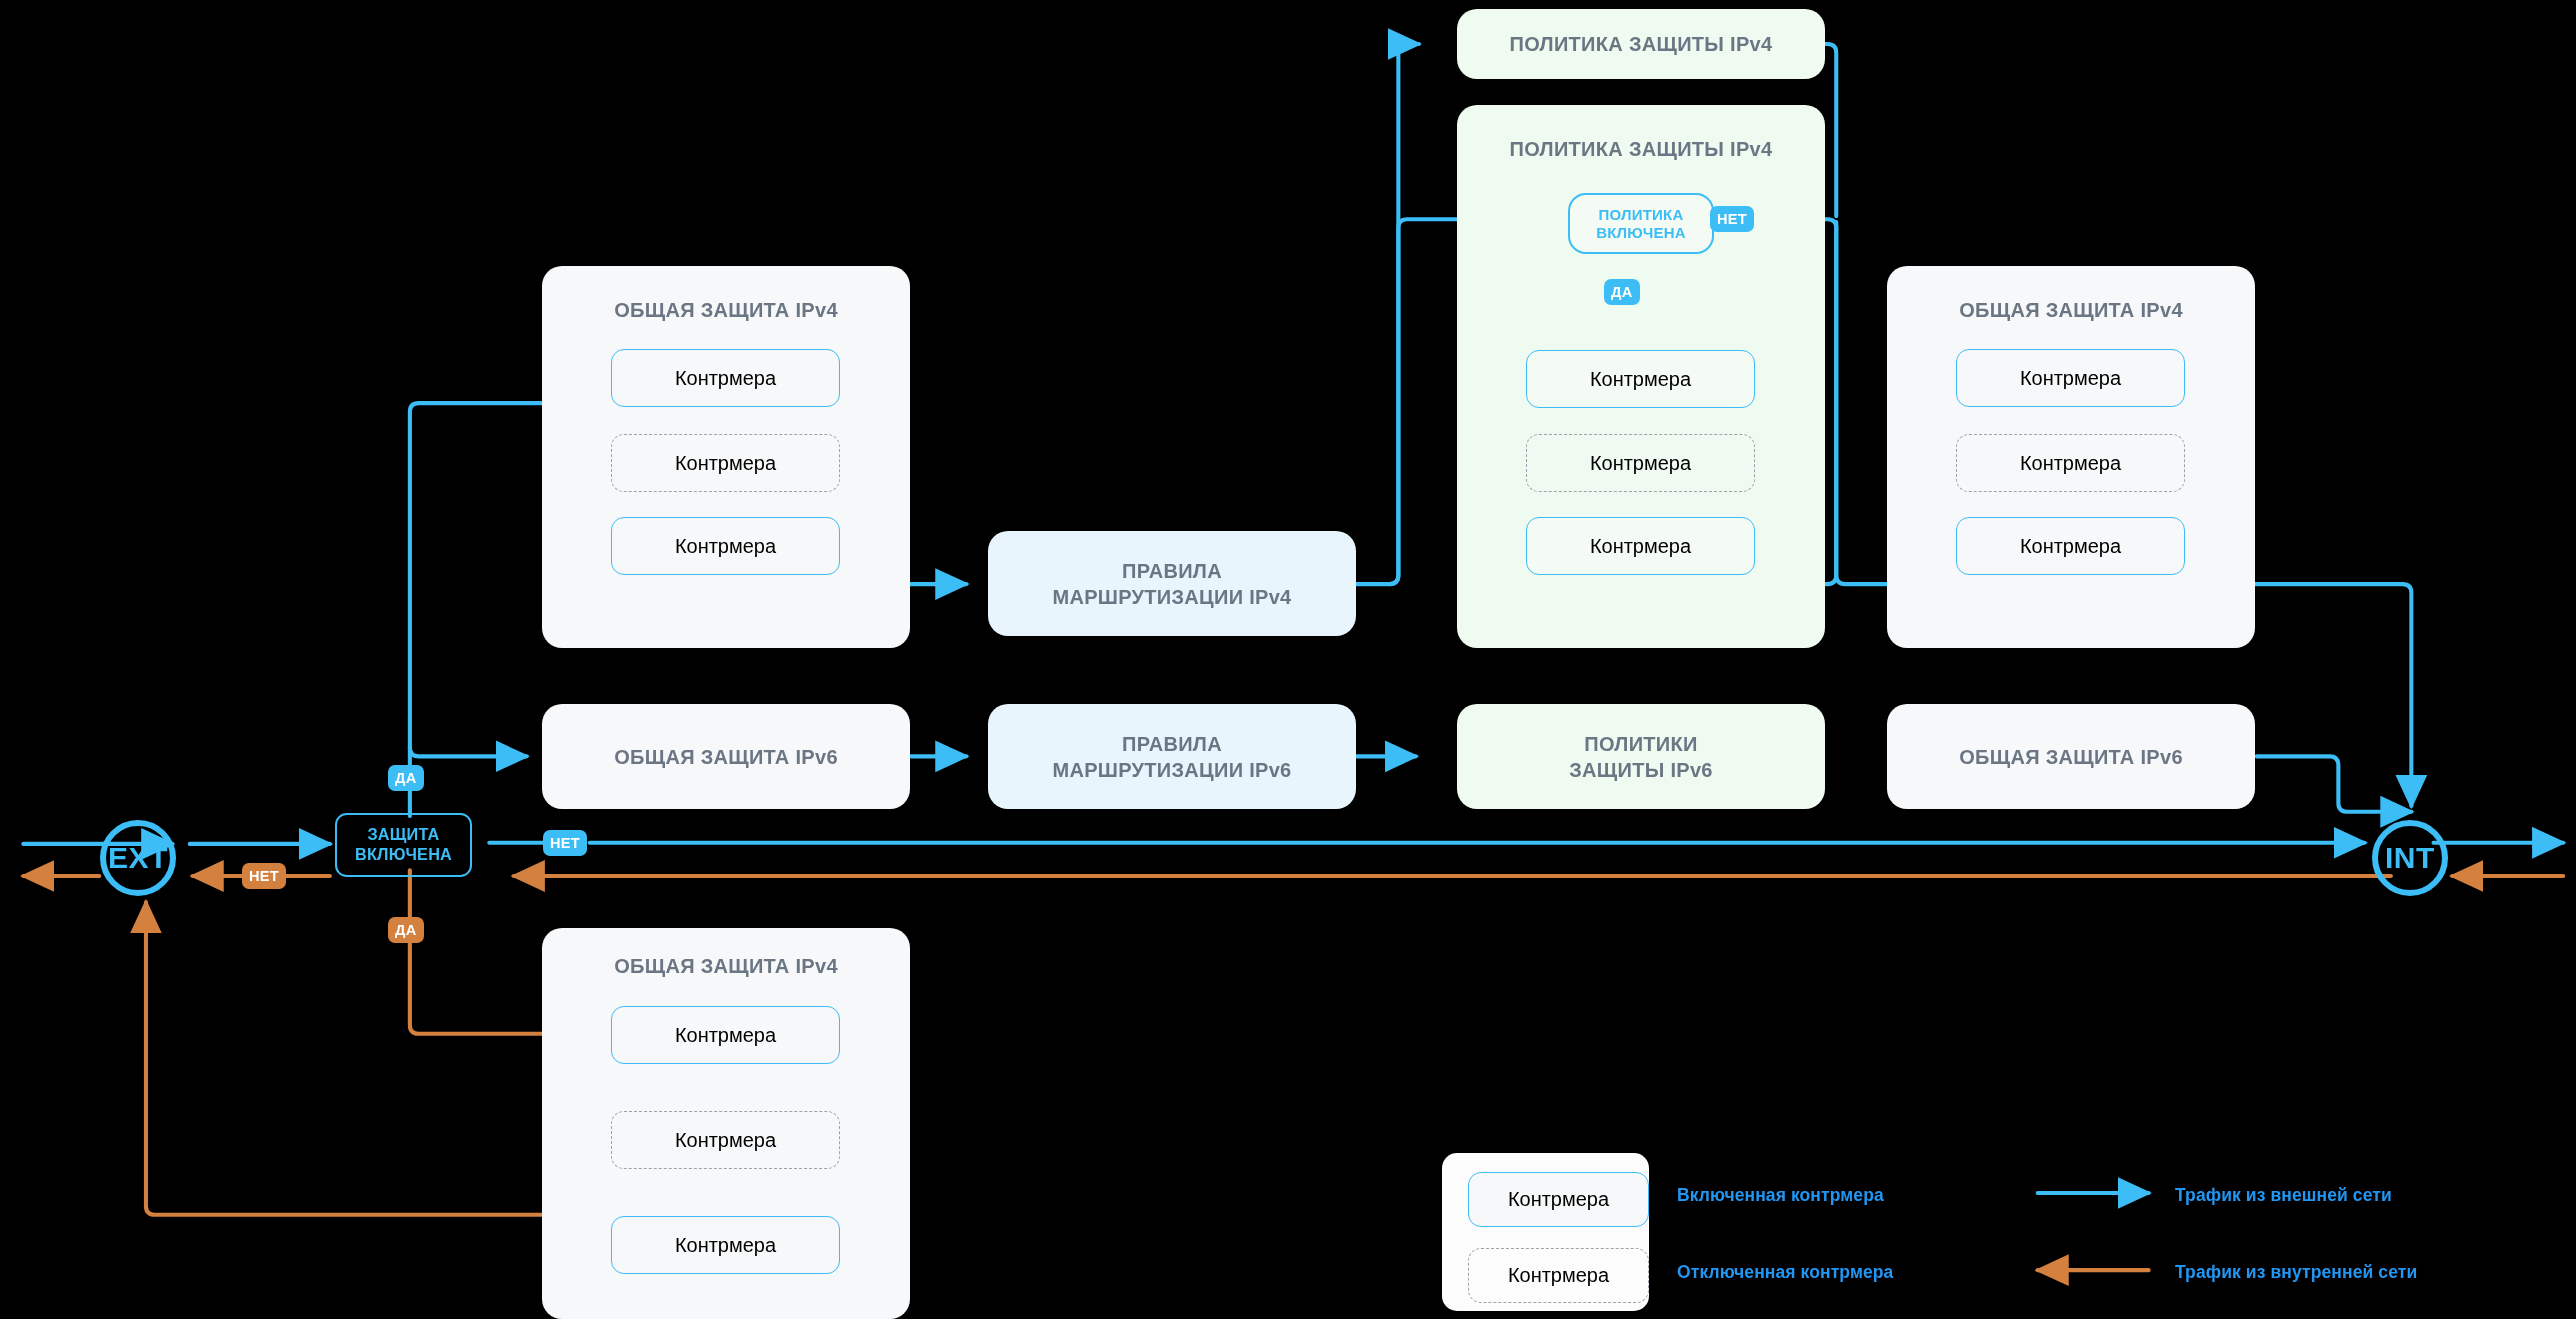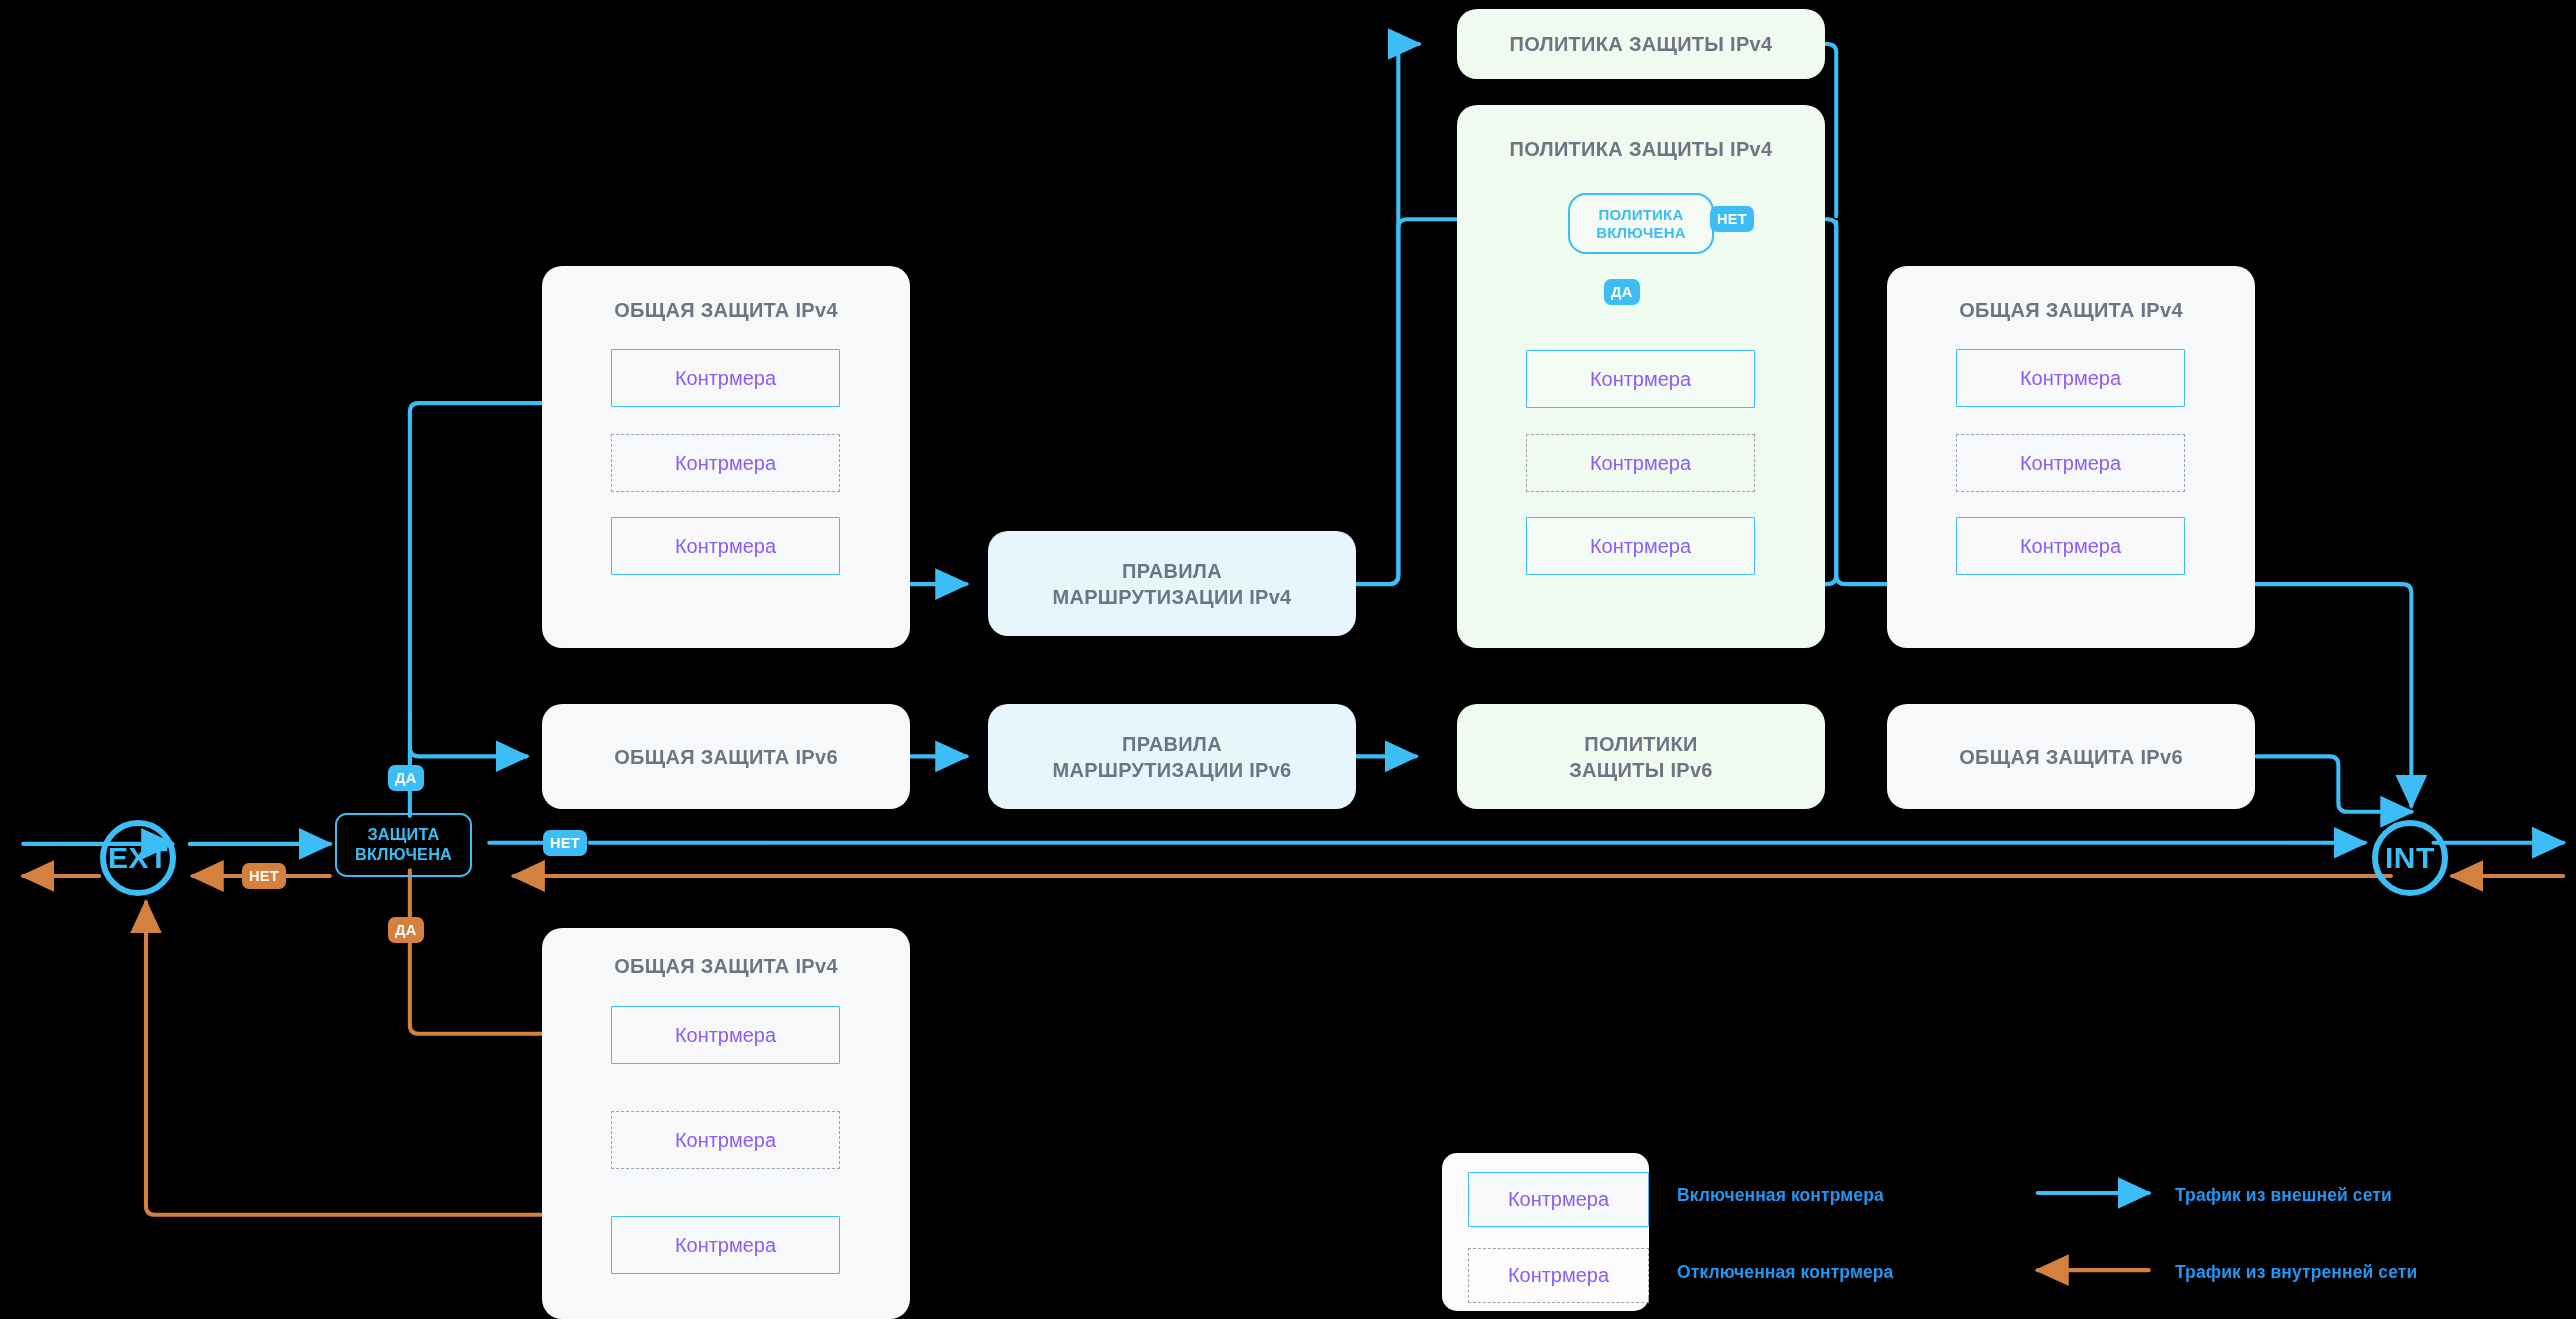--- a/index.html
+++ b/index.html
@@ -38,9 +38,9 @@
   
   .cm{
     position:absolute;box-sizing:border-box;
-    border-radius:1px;
+    border-radius:13px;
     display:flex;align-items:center;justify-content:center;
-    color:#8b5cf6;font-size:20px;
+    color:#000000;font-size:20px;
     background:#f7f8f9;
   }
   .cm.on{border:1.8px solid #3cbdf5;}

